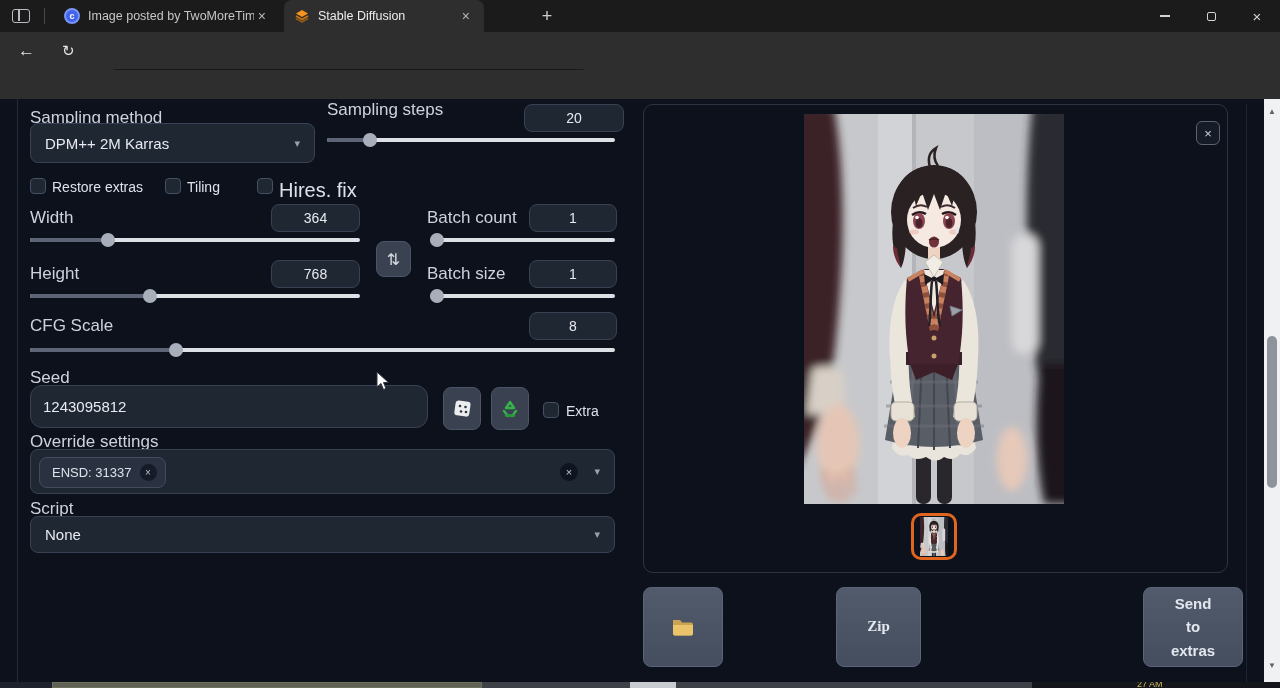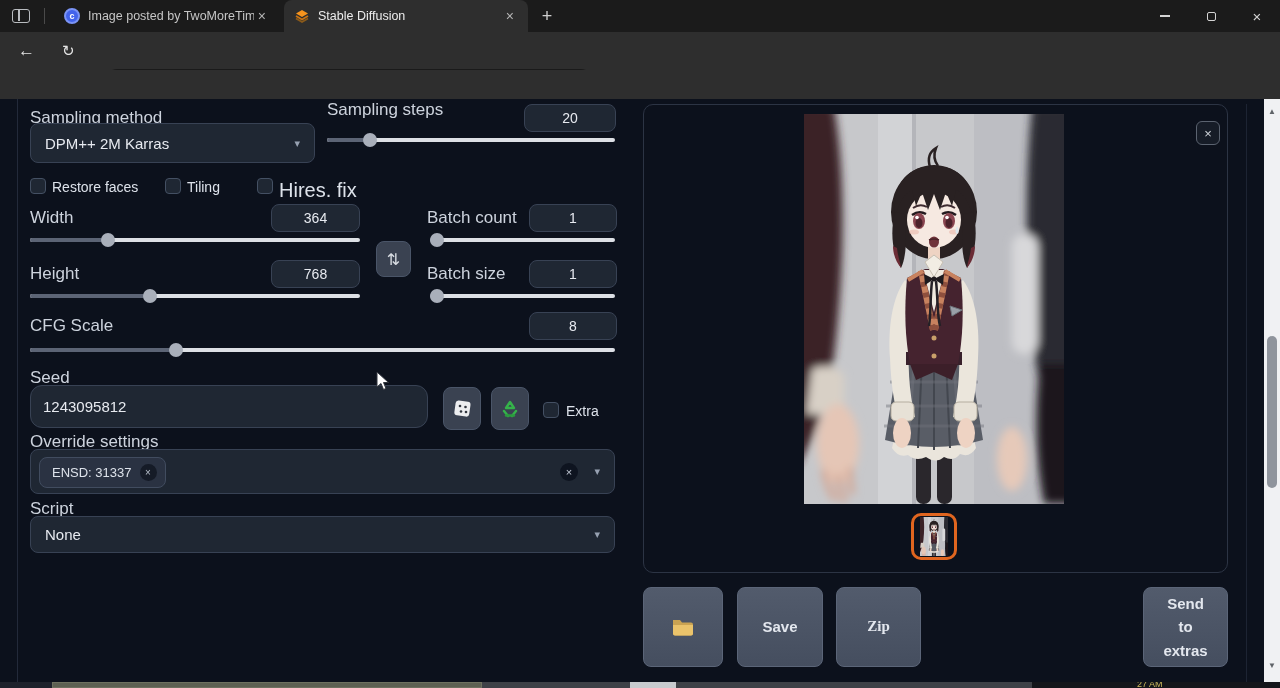--- a/index.html
+++ b/index.html
@@ -60,7 +60,7 @@
     <span class="tab-close">×</span>
   </div>
 
-  <div class="tab active abs" style="left:284px;top:0;width:244px;padding:0 10px;">
+  <div class="tab active abs" style="left:284px;top:0;width:200px;padding:0 10px;">
     <svg width="16" height="16" viewBox="0 0 16 16" style="margin-right:8px;">
       <path d="M8 2 L14 5.5 L8 9 L2 5.5 Z" fill="#f7941d"></path>
       <path d="M2 8 L8 11.5 L14 8" stroke="#c97312" stroke-width="1.8" fill="none"></path>

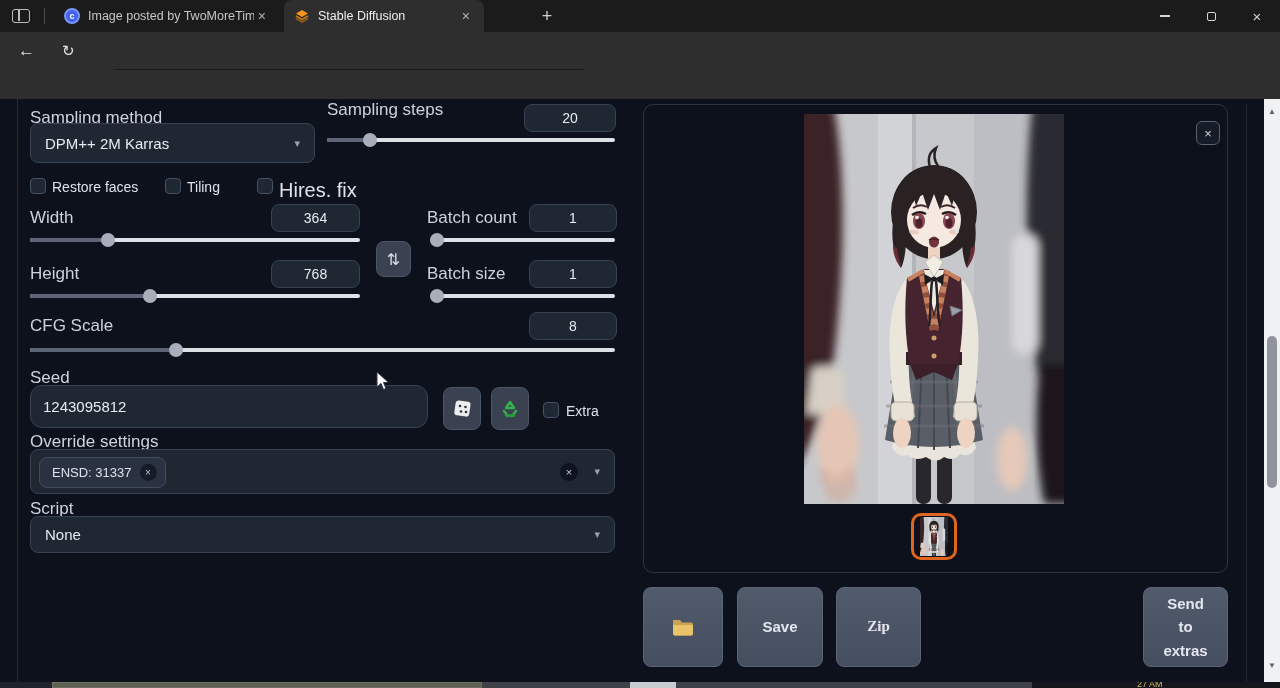--- a/index.html
+++ b/index.html
@@ -217,7 +217,7 @@
   </div>
 
   <span class="g-label" style="left:327px;top:1px;">Sampling steps</span>
-  <div class="g-input g-num" style="left:524px;top:5px;width:92px;height:28px;">20</div>
+  <div class="g-input g-num" style="left:524px;top:5px;width:100px;height:28px;">20</div>
   <div class="track" style="left:327px;top:39px;width:288px;">
     <div class="fill" style="width:43px;"></div>
       <div class="thumb" style="left:36px;"></div>

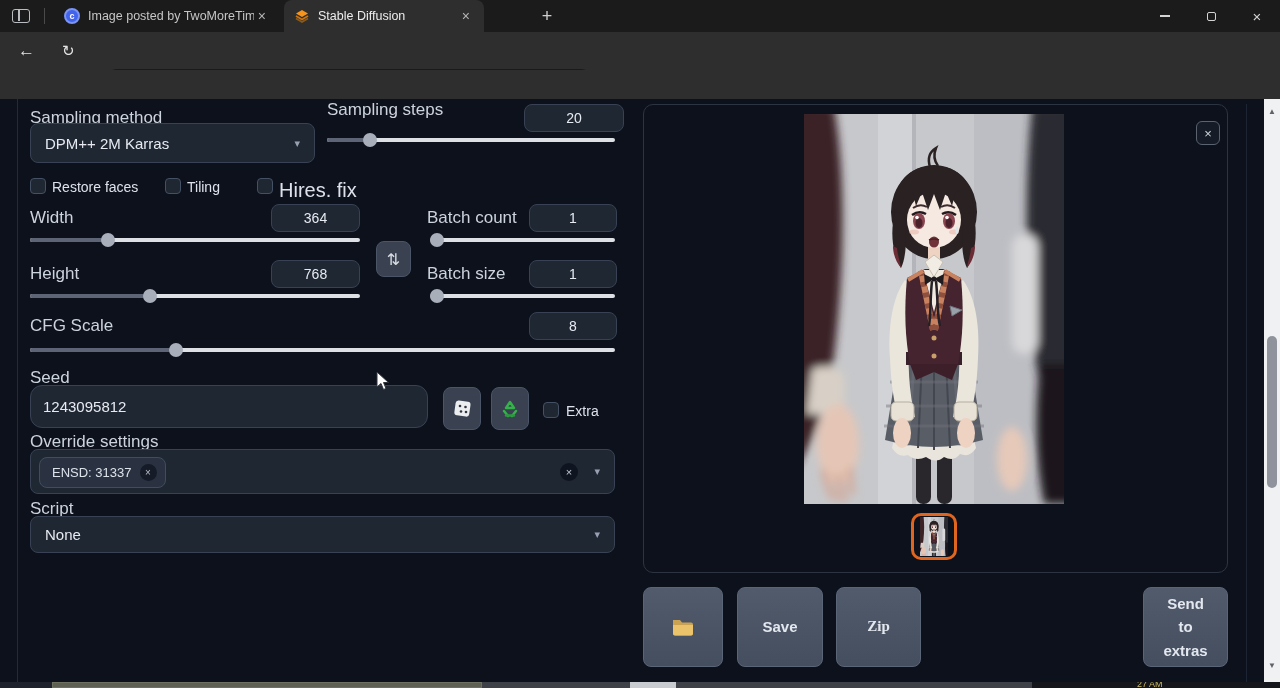--- a/index.html
+++ b/index.html
@@ -224,7 +224,7 @@
   </div>
 
   <div class="chk" style="left:30px;top:79px;"></div>
-  <span class="g-label" style="left:52px;top:80px;font-size:14px;color:#dde2ea;">Restore faces</span>
+  <span class="g-label" style="left:52px;top:80px;font-size:14px;color:#dde2ea;">Restore extras</span>
   <div class="chk" style="left:165px;top:79px;"></div>
   <span class="g-label" style="left:187px;top:80px;font-size:14px;color:#dde2ea;">Tiling</span>
   <div class="chk" style="left:257px;top:79px;"></div>

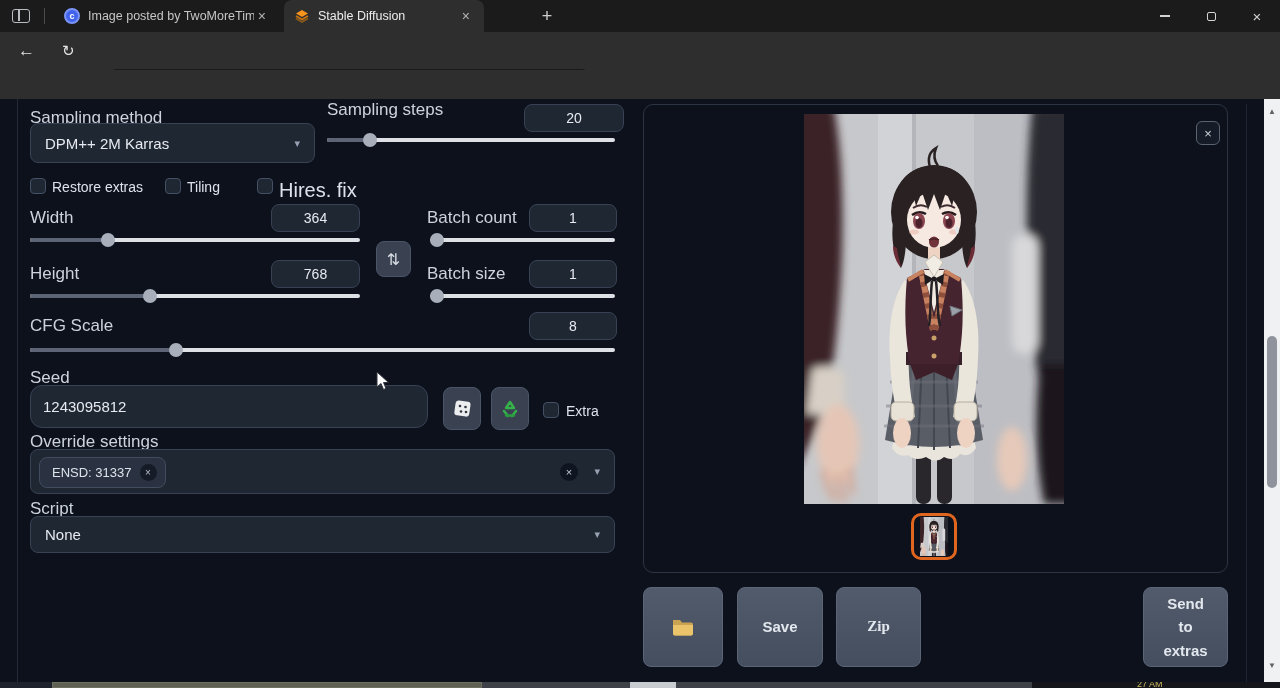--- a/index.html
+++ b/index.html
@@ -402,7 +402,7 @@
   </div>
   <div class="g-btn" style="left:737px;top:488px;width:86px;">Save</div>
   <div class="g-btn" style="left:836px;top:488px;width:85px;font-family:Liberation Serif, serif;">Zip</div>
-  <div class="g-btn" style="left:1143px;top:488px;width:85px;">
+  <div class="g-btn" style="left:1143px;top:488px;width:100px;">
     <span style="display:block;width:50px;">Send to extras</span>
   </div>
 </div>

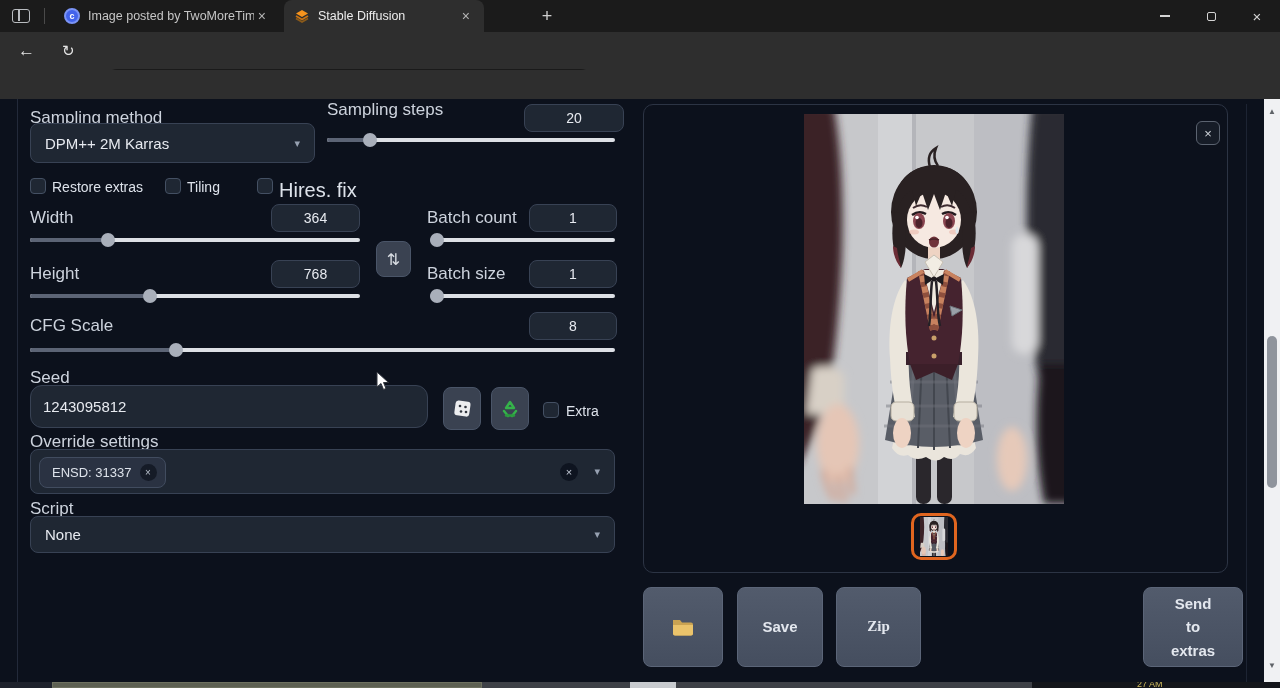--- a/index.html
+++ b/index.html
@@ -400,7 +400,6 @@
       <path d="M2,7 h20 v8.6 a2,2 0 0 1 -2,2 h-16 a2,2 0 0 1 -2,-2 Z" fill="#eac36b"></path>
     </svg>
   </div>
-  <div class="g-btn" style="left:737px;top:488px;width:86px;">Save</div>
   <div class="g-btn" style="left:836px;top:488px;width:85px;font-family:Liberation Serif, serif;">Zip</div>
   <div class="g-btn" style="left:1143px;top:488px;width:100px;">
     <span style="display:block;width:50px;">Send to extras</span>

